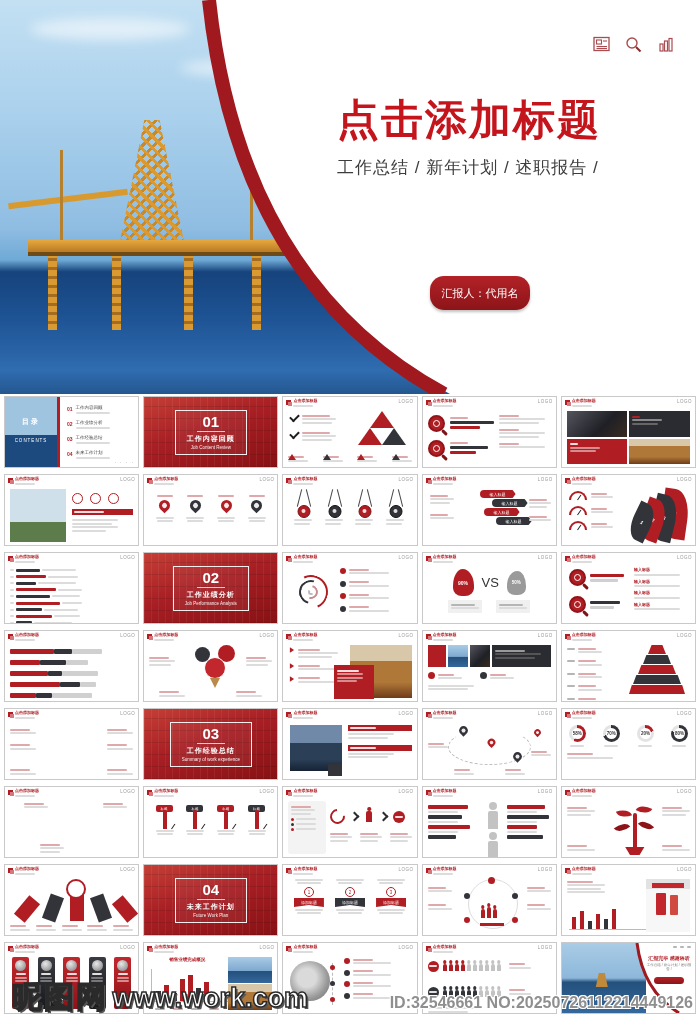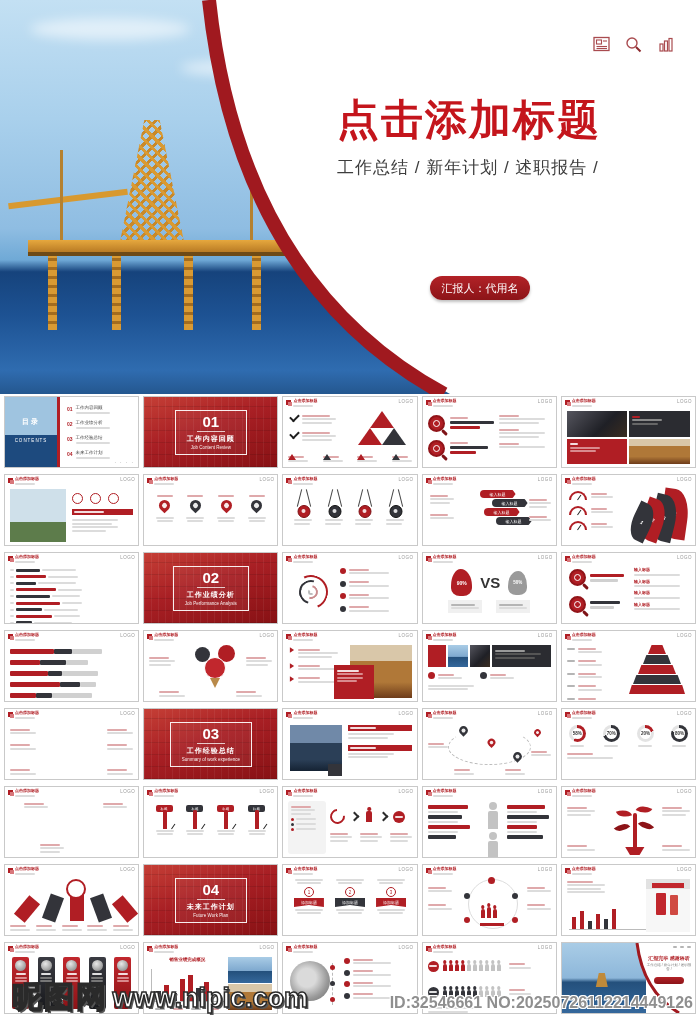--- a/index.html
+++ b/index.html
@@ -24,7 +24,7 @@
   .h-title{font-size:42px;font-weight:900;color:#c4151c;letter-spacing:2px;line-height:1.05;}
   .h-sub{font-size:17px;color:#3d3d3d;margin-top:14px;letter-spacing:1px;}
   .h-desc{font-size:11px;color:#9b9b9b;margin-top:12px;line-height:1.5;width:272px;}
-  .pill{position:absolute;left:430px;top:276px;width:100px;height:24px;border-radius:14px;
+  .pill{position:absolute;left:430px;top:276px;width:100px;height:34px;border-radius:14px;
     background:linear-gradient(180deg,#b22227,#8c1418);color:#fff;font-size:11px;
     display:flex;align-items:center;justify-content:center;box-shadow:0 2px 3px rgba(0,0,0,.25);}
   .top-icons{position:absolute;top:36px;right:24px;display:flex;gap:15px;}

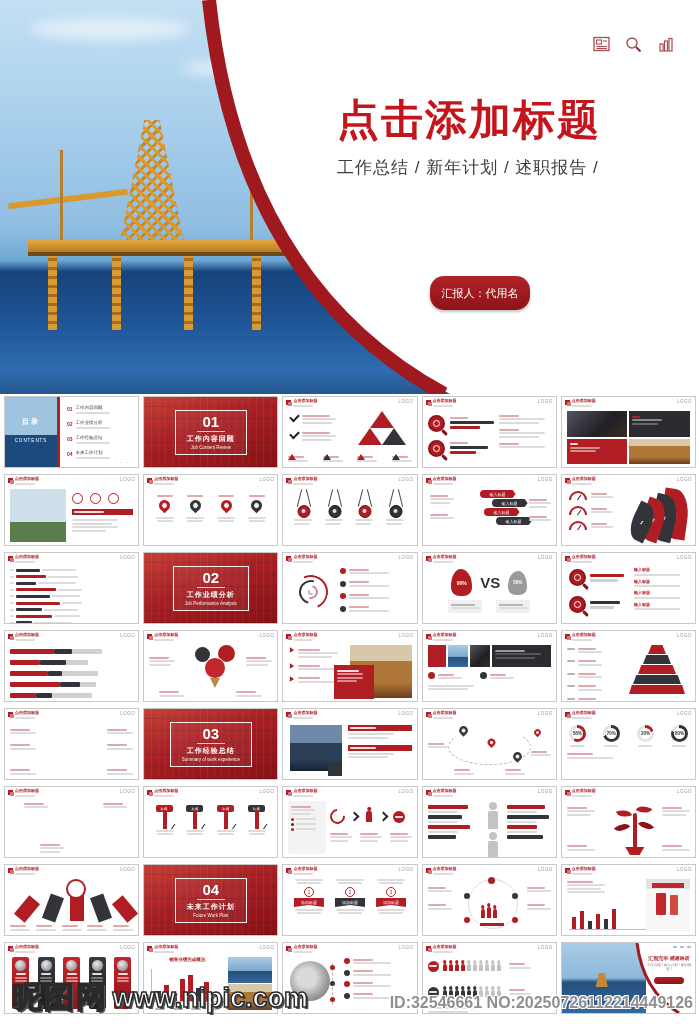--- a/index.html
+++ b/index.html
@@ -122,7 +122,7 @@
   .hexx b{position:absolute;inset:0;display:grid;place-items:center;color:#fff;font-size:3.5px;font-weight:normal;}
   .headL{width:21px;height:27px;background:var(--red);border-radius:46% 54% 42% 42%/62% 62% 30% 30%;display:grid;place-items:center;color:#fff;font-size:5px;font-weight:bold;}
   .headR{width:19px;height:24px;background:#9a9a9a;border-radius:54% 46% 42% 42%/62% 62% 30% 30%;display:grid;place-items:center;color:#fff;font-size:4.5px;font-weight:bold;}
-  .vs{font-size:15px;font-weight:700;color:#333;}
+  .vs{font-size:13px;font-weight:400;color:#333;}
   .pp{width:4px;height:7px;background:#c3c3c3;border-radius:2px 2px 0 0;position:relative;display:inline-block;margin:4px 1px 0;}
   .pp::before{content:'';position:absolute;top:-4px;left:50%;transform:translateX(-50%);width:3.5px;height:3.5px;border-radius:50%;background:inherit;}
   .pp.red{background:var(--red);} .pp.dk{background:var(--dark);}

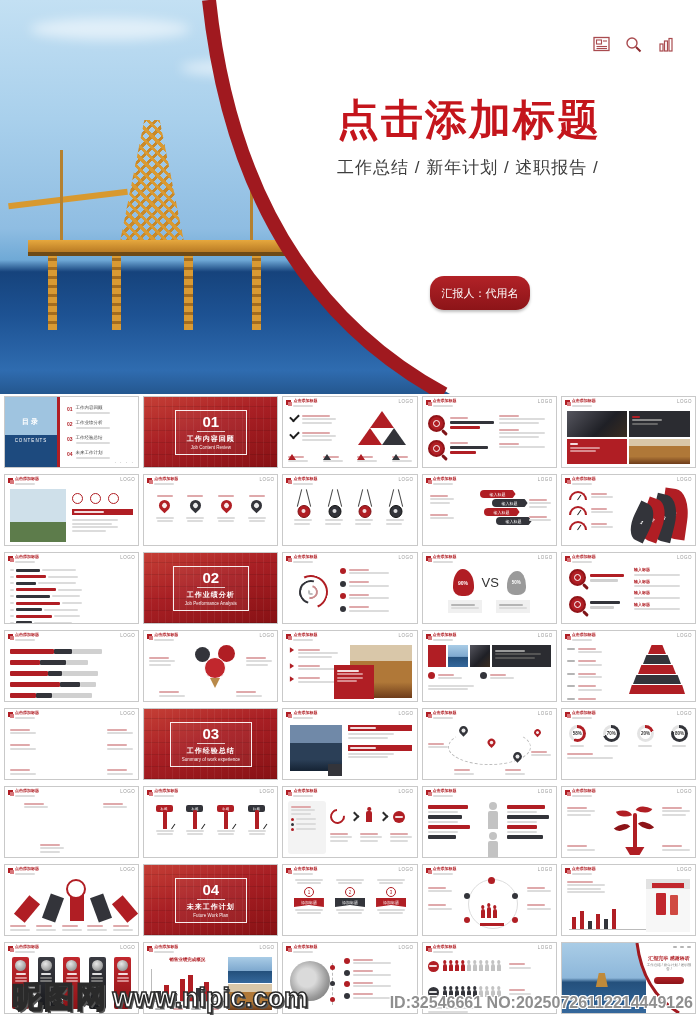--- a/index.html
+++ b/index.html
@@ -1703,7 +1703,7 @@
 <div style="position:absolute;left:12px;bottom:6px;z-index:9;font-weight:bold;color:#fff;
             -webkit-text-stroke:1.5px #2a2a2a;text-shadow:2px 2px 0 #555;white-space:nowrap;">
   <span style="font-size:30px;letter-spacing:2px;">昵图网</span>
-  <span style="font-size:27px;">www.nipic.com</span>
+  <span style="font-size:27px;">www.work.com</span>
 </div>
 <div style="position:absolute;right:6px;bottom:12px;z-index:9;font-size:16px;font-weight:bold;color:#8f8f8f;
             text-shadow:-1px -1px 0 #fff,1px -1px 0 #fff,-1px 1px 0 #fff,1px 1px 0 #fff;">ID:32546661 NO:20250726112214449126</div>

